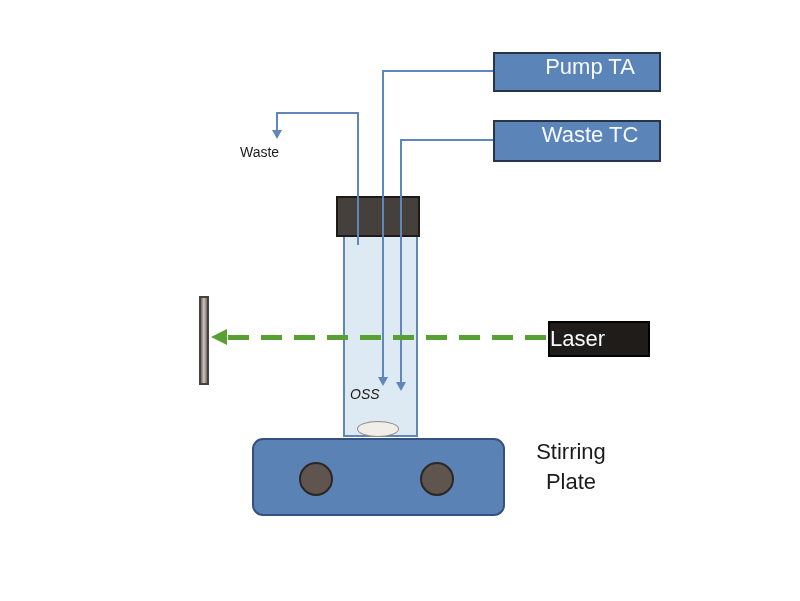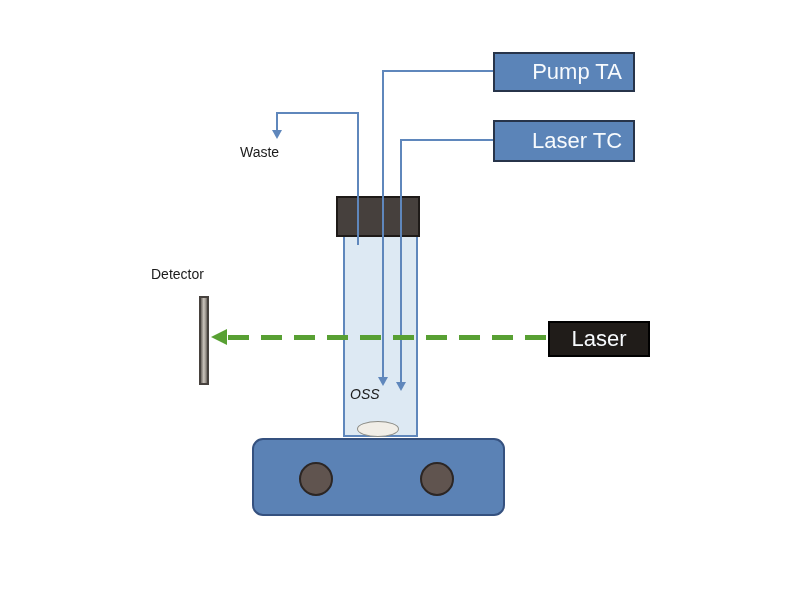--- a/index.html
+++ b/index.html
@@ -17,11 +17,11 @@
   
   .pump-box {
     position: absolute;
-    width: 142px; height: 40px;
+    width: 168px; height: 40px;
     background: var(--pump-box-fill, #5b84b8);
     border: 2px solid var(--pump-box-border, #27344a);
     box-sizing: border-box;
-    display: flex; align-items: center; justify-content: center;
+    display: flex; align-items: flex-start; justify-content: center;
     color: var(--box-text, #f7fafd);
     font-size: 22px;
     z-index: 3;

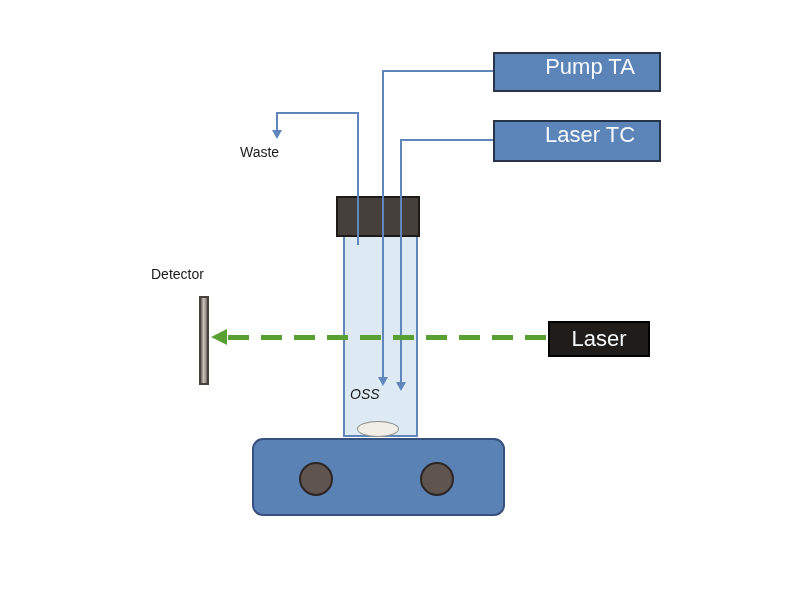--- a/index.html
+++ b/index.html
@@ -161,7 +161,7 @@
     <span>Pump TA</span>
   </div>
   <div class="pump-box" style="left:493px; top:120px; height:42px;">
-    <span>Laser TC</span>
+    <span>Waste TC</span>
   </div>
 
   <div class="tube" style="left:383px; top:70px; width:110px; height:2px;"></div>

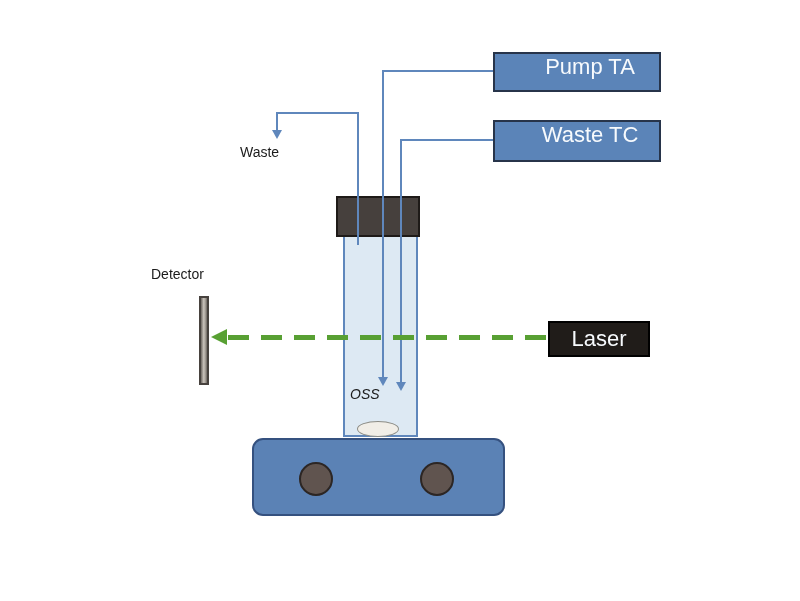--- a/index.html
+++ b/index.html
@@ -188,7 +188,6 @@
     <div class="knob" style="left:166px; top:22px;"></div>
   </div>
 
-  <div class="diagram-label" style="left:151px; top:266px;">Detector</div>
   <div class="detector-bar"></div>
 
   <div class="laser-box">

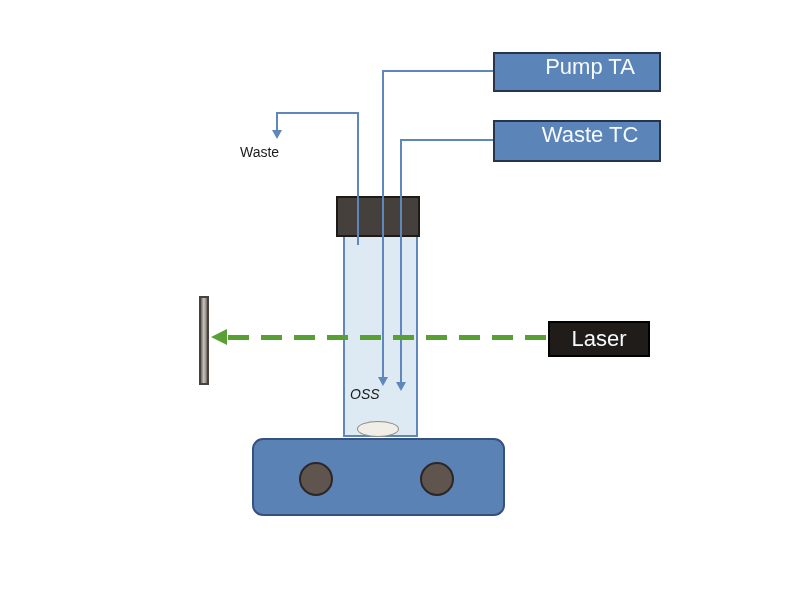--- a/index.html
+++ b/index.html
@@ -33,7 +33,7 @@
     background: var(--laser-box-fill, #201c19);
     border: 2px solid var(--laser-box-border, #000000);
     box-sizing: border-box;
-    display: flex; align-items: center; justify-content: center;
+    display: flex; align-items: center; 
     color: var(--box-text, #f7fafd);
     font-size: 22px;
     z-index: 3;

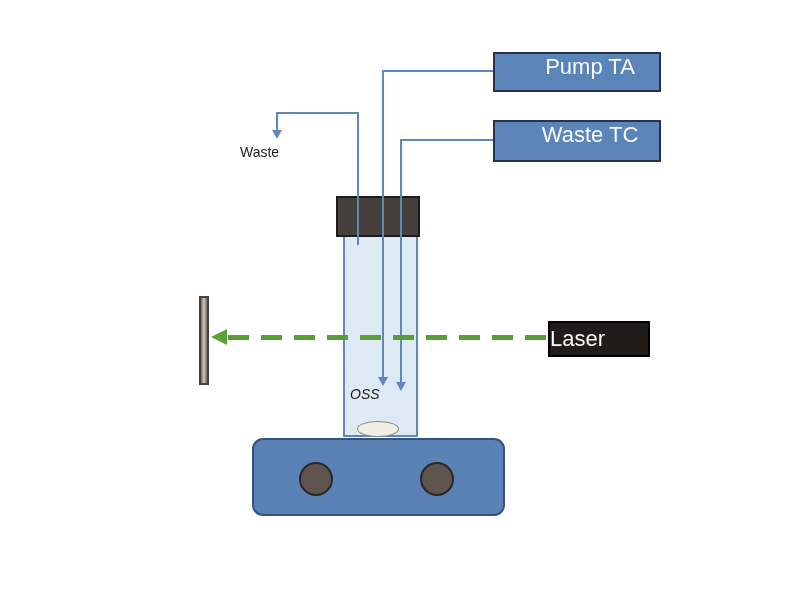--- a/index.html
+++ b/index.html
@@ -187,6 +187,7 @@
     <div class="knob" style="left:45px; top:22px;"></div>
     <div class="knob" style="left:166px; top:22px;"></div>
   </div>
+  <div class="stirring-label">Stirring Plate</div>
 
   <div class="detector-bar"></div>
 

